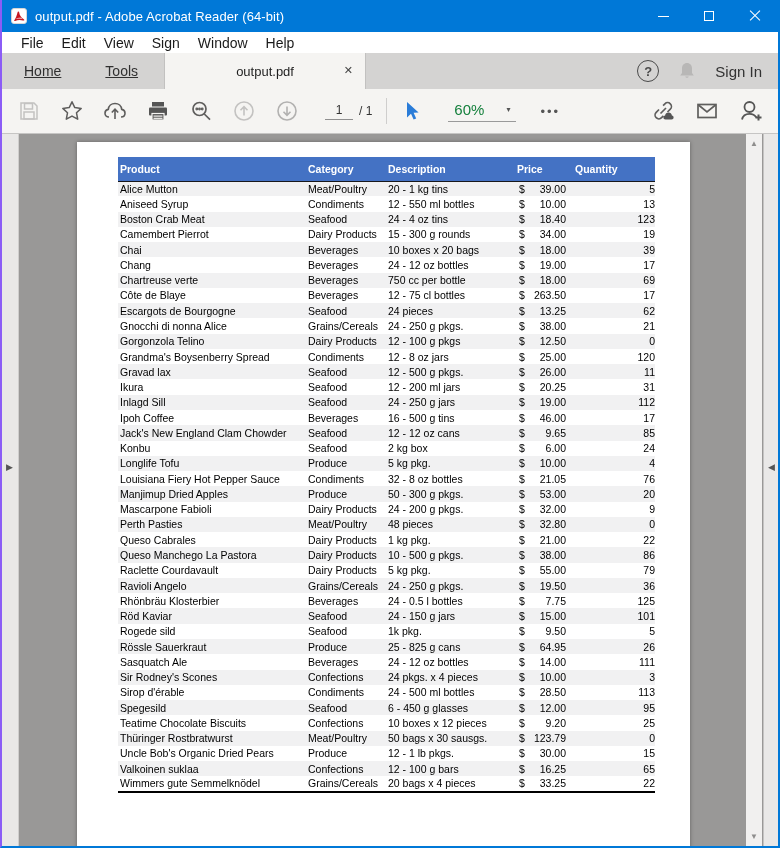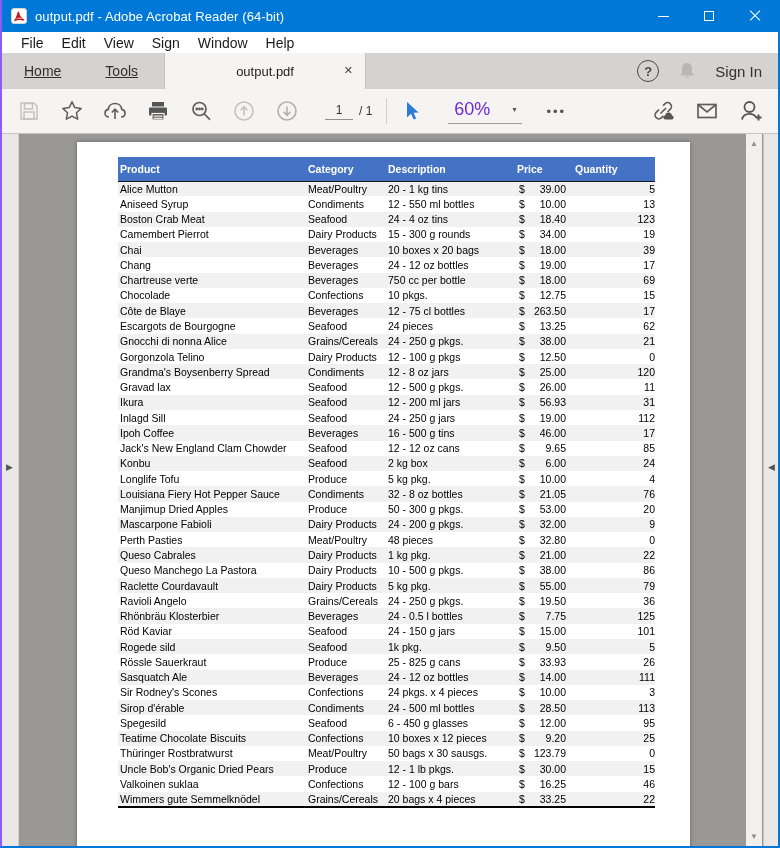--- a/index.html
+++ b/index.html
@@ -42,7 +42,7 @@
   .page-total { font-size:12px; color:#333; margin-right:10px; white-space:pre; }
   .tb-divider { width:1px; height:26px; background:#cfcecd; margin:0 12px 0 4px; }
   .zoom-group { display:flex; align-items:center; border-bottom:1px solid #9a9a9a; padding:0 6px 3px 6px; margin:0 14px 0 6px; }
-  .zoom-text { font-size:18px; color:#6d28d9; margin-right:22px;text-align:center; }
+  .zoom-text { font-size:15px; color:#15803d; margin-right:22px;text-align:center; }
   .caret { font-size:8px; color:#555; }
   .more-dots { font-size:13px; color:#555; letter-spacing:2px; margin:0 10px; }
   .toolbar-right { margin-left:auto; display:flex; align-items:center; }

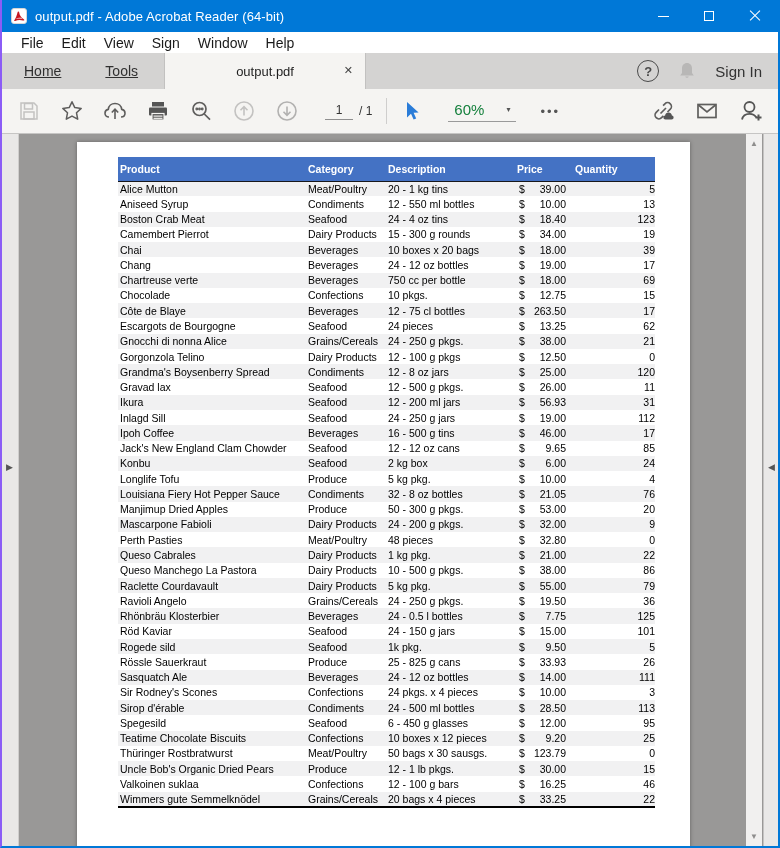--- a/index.html
+++ b/index.html
@@ -321,18 +321,6 @@
               <td class="c-qty">69</td>
             </tr>
             <tr>
-              <td class="c-product">Chocolade</td>
-              <td class="c-category">Confections</td>
-              <td class="c-desc">10 pkgs.</td>
-              <td class="c-price">
-                <div class="price-wrap">
-                  <span>$</span>
-                  <span>12.75</span>
-                </div>
-              </td>
-              <td class="c-qty">15</td>
-            </tr>
-            <tr>
               <td class="c-product">Côte de Blaye</td>
               <td class="c-category">Beverages</td>
               <td class="c-desc">12 - 75 cl bottles</td>

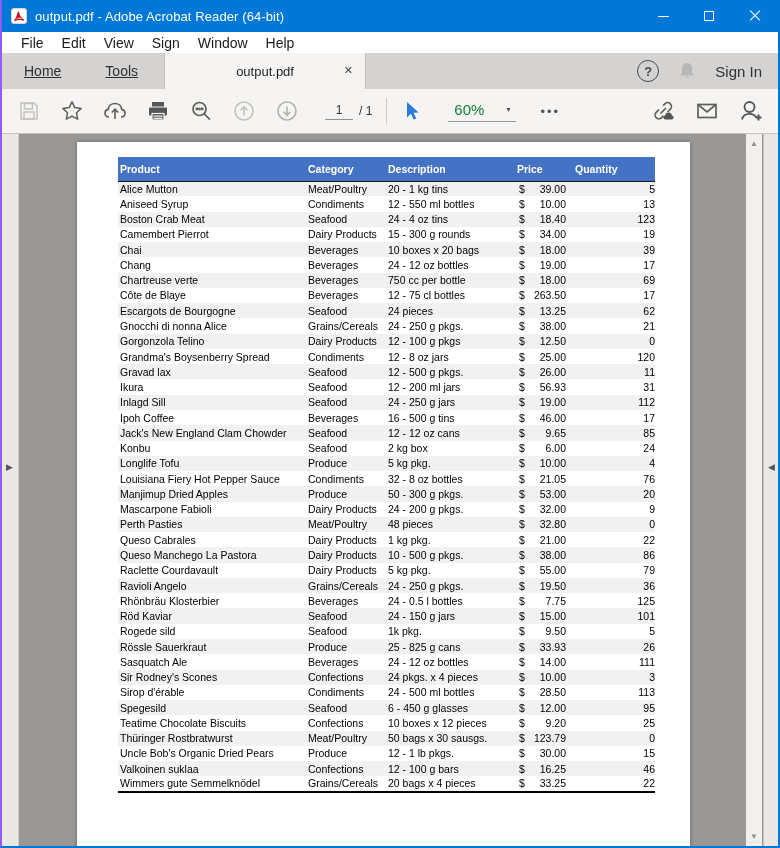--- a/index.html
+++ b/index.html
@@ -399,7 +399,7 @@
               <td class="c-price">
                 <div class="price-wrap">
                   <span>$</span>
-                  <span>56.93</span>
+                  <span>20.25</span>
                 </div>
               </td>
               <td class="c-qty">31</td>

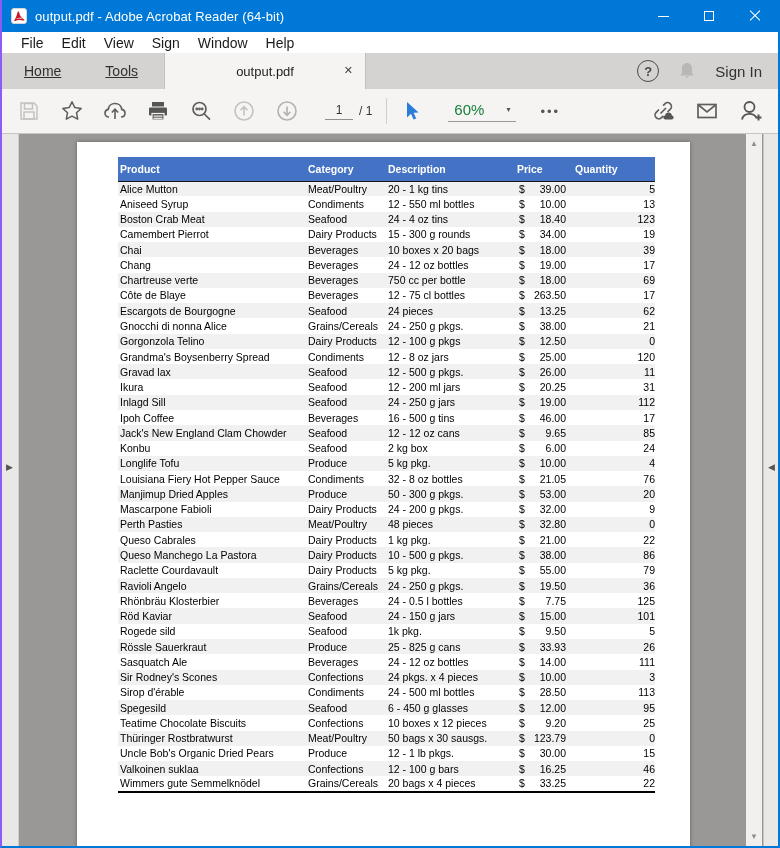--- a/index.html
+++ b/index.html
@@ -603,7 +603,7 @@
               <td class="c-price">
                 <div class="price-wrap">
                   <span>$</span>
-                  <span>33.93</span>
+                  <span>64.95</span>
                 </div>
               </td>
               <td class="c-qty">26</td>

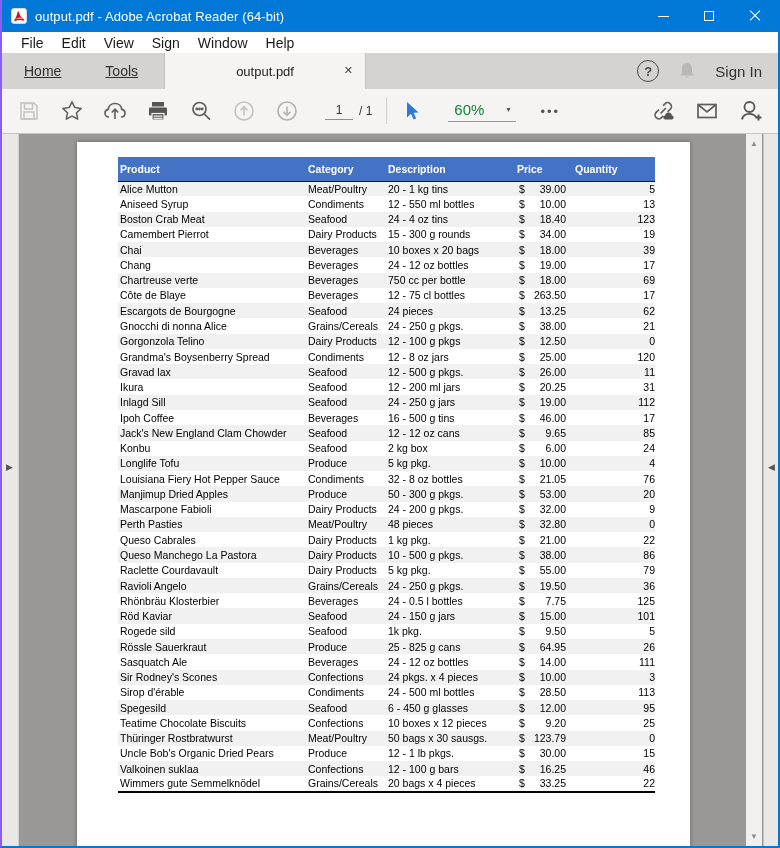--- a/index.html
+++ b/index.html
@@ -702,7 +702,7 @@
                   <span>16.25</span>
                 </div>
               </td>
-              <td class="c-qty">46</td>
+              <td class="c-qty">65</td>
             </tr>
             <tr>
               <td class="c-product">Wimmers gute Semmelknödel</td>

